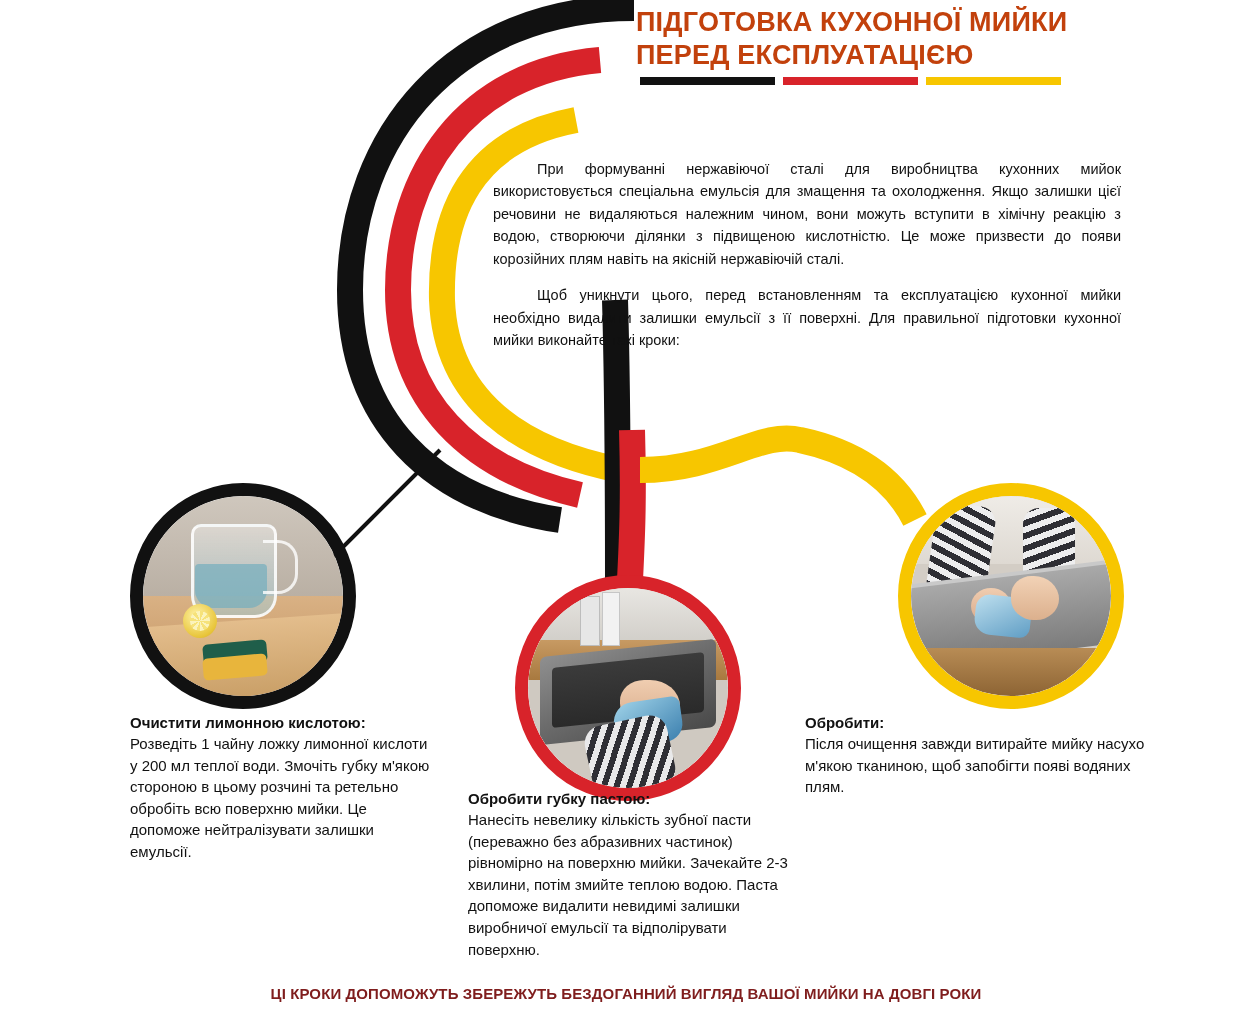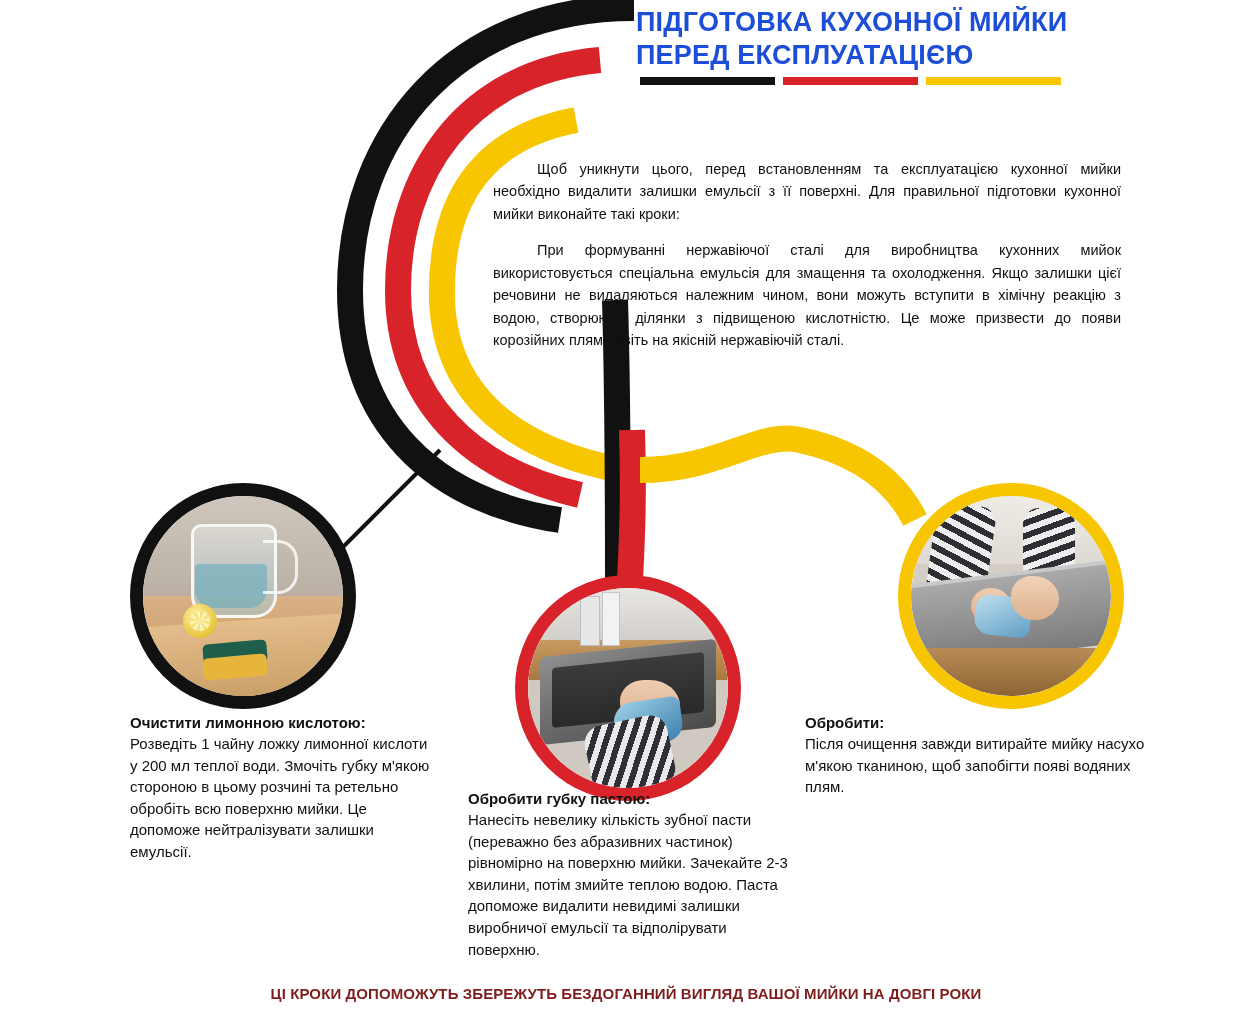--- a/index.html
+++ b/index.html
@@ -35,7 +35,7 @@
     font-weight: bold;
     letter-spacing: 0.2px;
     line-height: 1.24;
-    color: #1d4ed8;
+    color: #c2410c;
     text-transform: uppercase;
   }
   .header .rule-row {

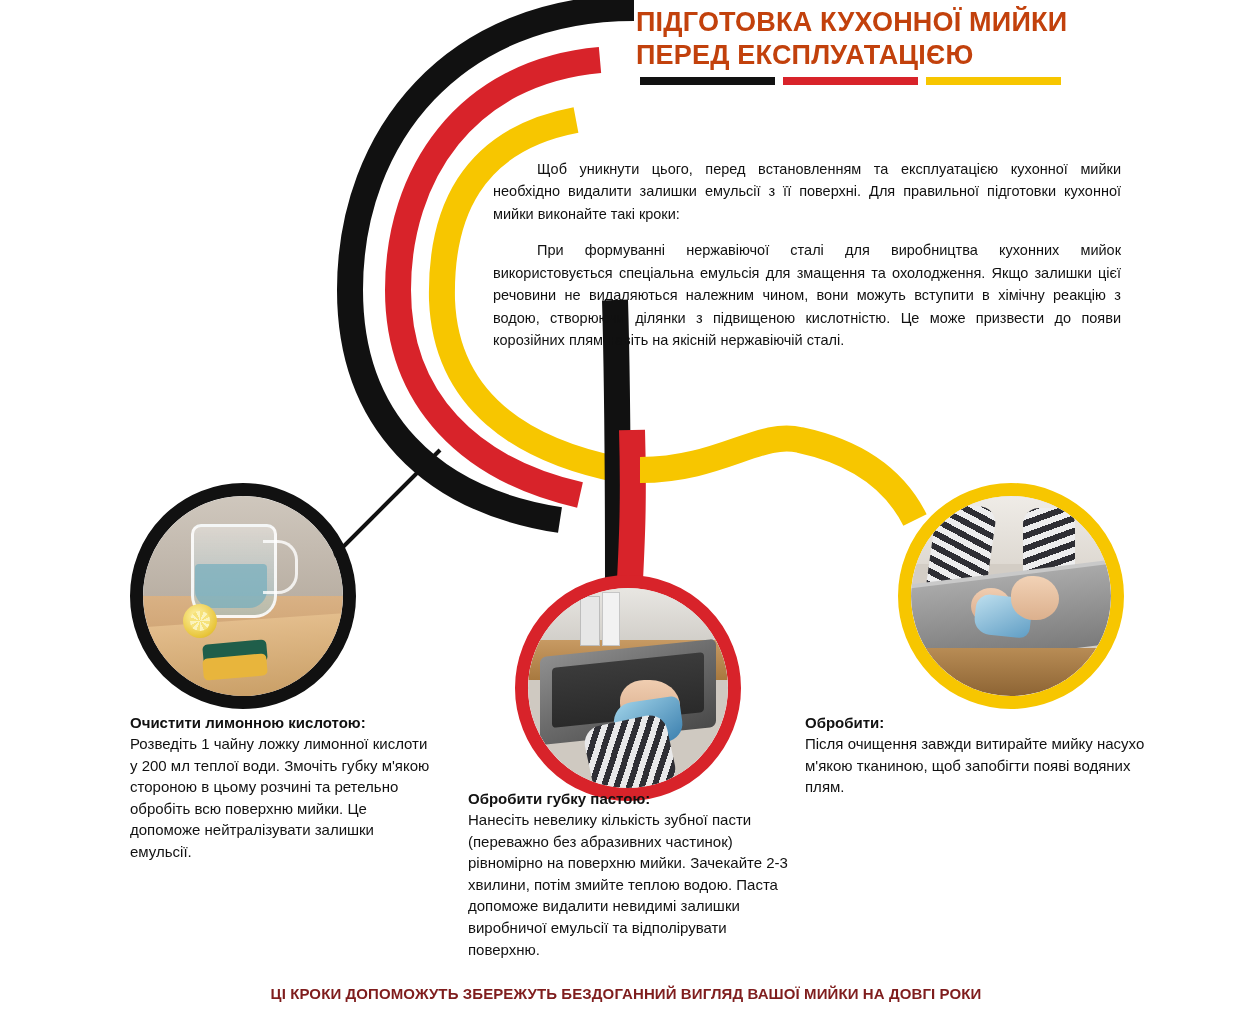--- a/index.html
+++ b/index.html
@@ -201,8 +201,8 @@
   </div>
 
   <div class="body-text">
+    <p>При формуванні нержавіючої сталі для виробництва кухонних мийок використовується спеціальна емульсія для змащення та охолодження. Якщо залишки цієї речовини не видаляються належним чином, вони можуть вступити в хімічну реакцію з водою, створюючи ділянки з підвищеною кислотністю.  Це може призвести до появи корозійних  плям навіть на якісній нержавіючій сталі.</p>
     <p>Щоб уникнути цього,  перед встановленням та експлуатацією кухонної мийки  необхідно видалити залишки емульсії  з її поверхні. Для правильної підготовки кухонної мийки виконайте такі кроки:</p>
-    <p>При формуванні нержавіючої сталі для виробництва кухонних мийок використовується спеціальна емульсія для змащення та охолодження. Якщо залишки цієї речовини не видаляються належним чином, вони можуть вступити в хімічну реакцію з водою, створюючи ділянки з підвищеною кислотністю.  Це може призвести до появи корозійних  плям навіть на якісній нержавіючій сталі.</p>
   </div>
 
   <div class="circle" id="circle-left">

